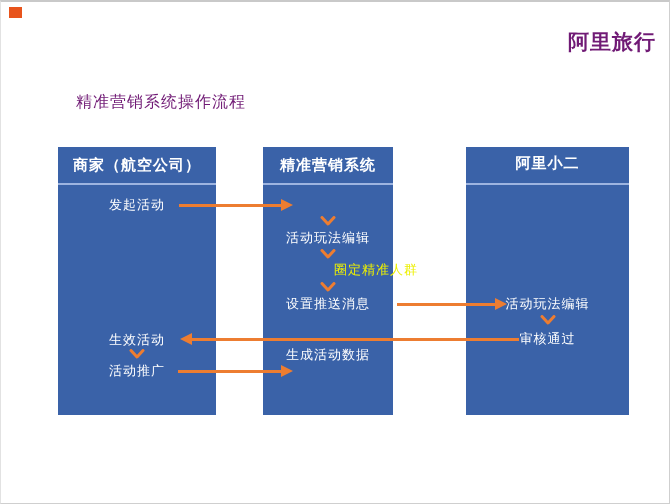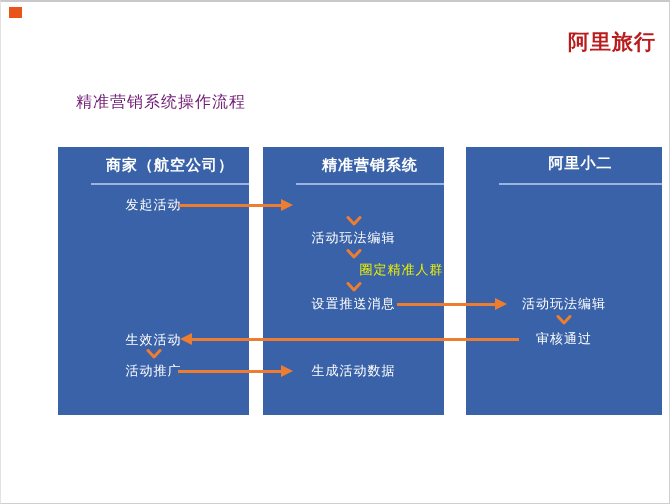--- a/index.html
+++ b/index.html
@@ -13,7 +13,7 @@
   .corner-mark{position:absolute;left:8px;top:5px;width:13px;height:11px;background:#e8541c;}
   .brand-logo{
     position:absolute;right:13px;top:26px;font-size:21px;font-weight:bold;
-    color:#b91c1c;letter-spacing:1px;white-space:nowrap;
+    color:#701a75;letter-spacing:1px;white-space:nowrap;
   }
   .page-title{
     position:absolute;left:75px;top:90px;font-size:16px;font-weight:normal;

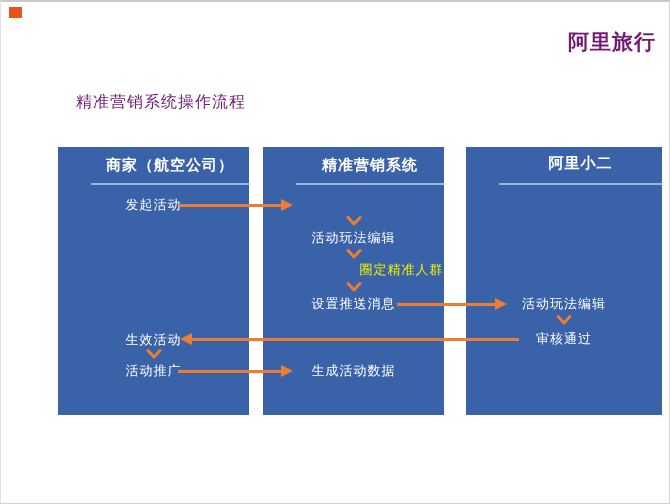--- a/index.html
+++ b/index.html
@@ -19,7 +19,7 @@
     position:absolute;left:75px;top:90px;font-size:16px;font-weight:normal;
     color:#701a75;letter-spacing:1px;white-space:nowrap;
   }
-  .lane{position:absolute;top:145px;height:268px;background:#3a62a8;padding-left:33px;}
+  .lane{position:absolute;top:145px;height:268px;background:#3a62a8;}
   .lane-1{left:57px;width:158px;}
   .lane-2{left:262px;width:148px;}
   .lane-3{left:465px;width:163px;font-family:Liberation Mono, monospace;}

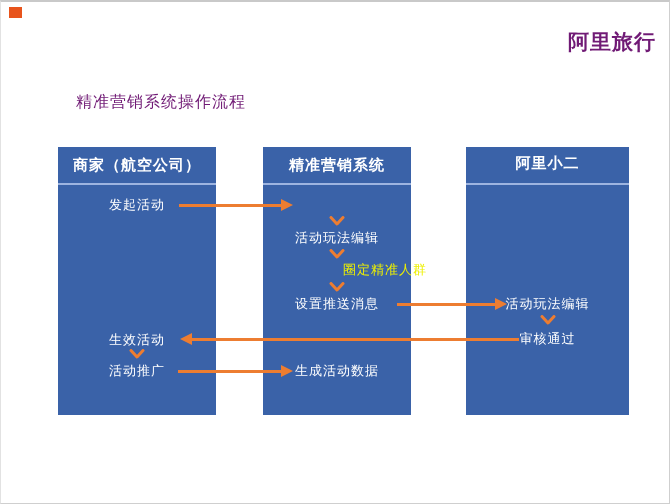--- a/index.html
+++ b/index.html
@@ -21,7 +21,7 @@
   }
   .lane{position:absolute;top:145px;height:268px;background:#3a62a8;}
   .lane-1{left:57px;width:158px;}
-  .lane-2{left:262px;width:148px;}
+  .lane-2{left:262px;width:130px;}
   .lane-3{left:465px;width:163px;font-family:Liberation Mono, monospace;}
   .lane-header{
     height:36px;line-height:36px;text-align:center;color:#ffffff;

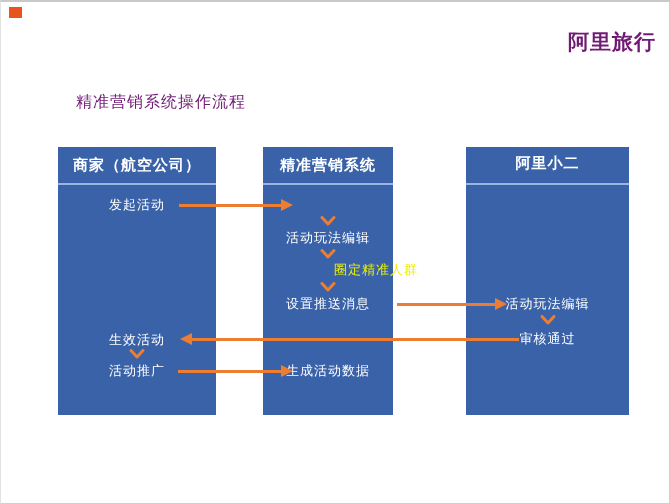--- a/index.html
+++ b/index.html
@@ -80,7 +80,7 @@
       <path d="M2 1.5 L8 8 L14 1.5" stroke="#ed7d31" stroke-width="3" fill="none" stroke-linecap="round" stroke-linejoin="round"></path>
     </svg>
     <div class="step" style="top:149px;">设置推送消息</div>
-    <div class="step" style="top:216px;">生成活动数据</div>
+    <div class="step" style="top:200px;">生成活动数据</div>
   </div>
 
   <div class="lane lane-3">

